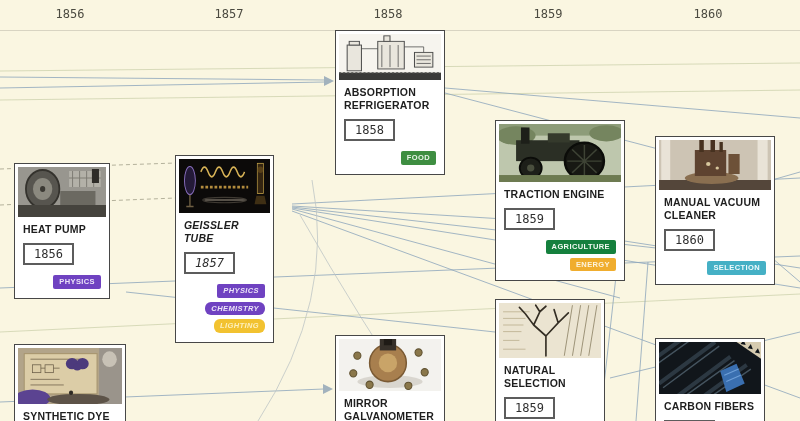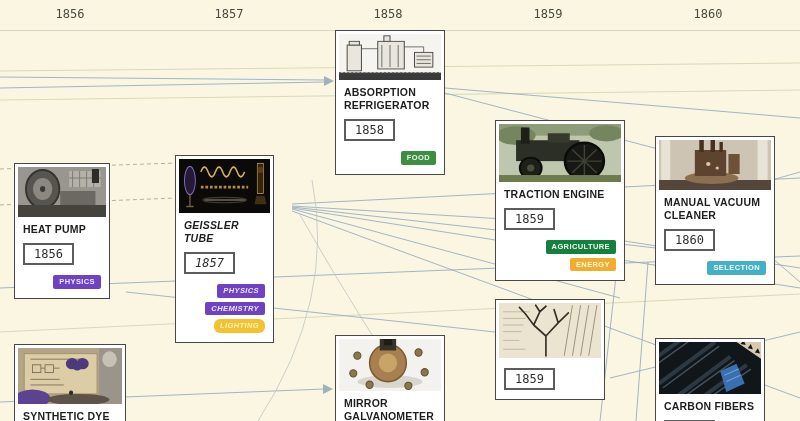--- a/index.html
+++ b/index.html
@@ -128,7 +128,7 @@
           </svg></div>
         <div class="card-body"><h3 class="card-title">GEISSLER TUBE</h3><div class="year-badge">1857</div><div class="tag-row">
             <span class="tag" style="background: rgb(111, 66, 193); color: rgb(236, 228, 248);">PHYSICS</span>
-            <span class="tag" style="background: rgb(111, 66, 193); color: rgb(236, 228, 248);">CHEMISTRY</span>
+            <span class="tag" style="background: rgb(111, 66, 193); color: rgb(236, 228, 248); border-radius: 6px;">CHEMISTRY</span>
             <span class="tag" style="background: rgb(242, 194, 48); color: rgb(253, 240, 188); border-radius: 6px;">LIGHTING</span>
           </div></div>
       </div>

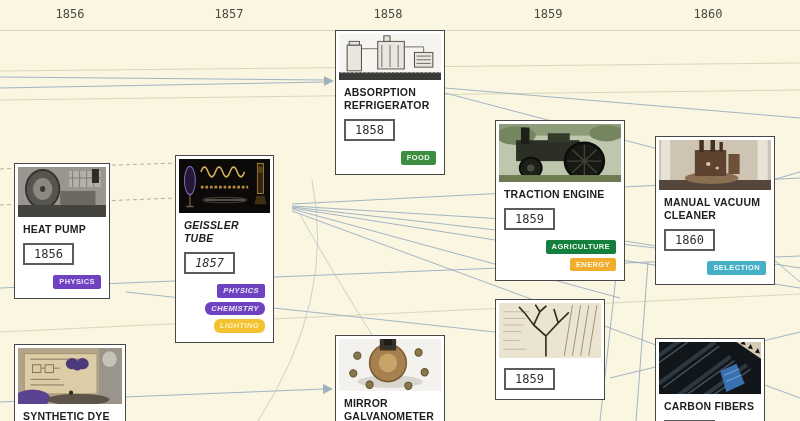--- a/index.html
+++ b/index.html
@@ -186,7 +186,7 @@
    <path d="M46,48 V30 M46,30 L34,20 M46,30 L58,18 M34,20 L26,10 M34,20 L40,8 M58,18 L68,9 M58,18 L54,6 M40,8 L36,2 M40,8 L46,3 M26,10 L20,4"></path>
             </g>
           </svg></div>
-        <div class="card-body"><div class="year-badge">1859</div></div>
+        <div class="card-body"><h3 class="card-title">NATURAL SELECTION</h3><div class="year-badge">1859</div></div>
       </div>
       <div class="card" style="left: 335px; top: 335px; width: 110px;">
         <div class="card-image" style="height: 52px;"><svg viewBox="0 0 100 50" preserveAspectRatio="none">

